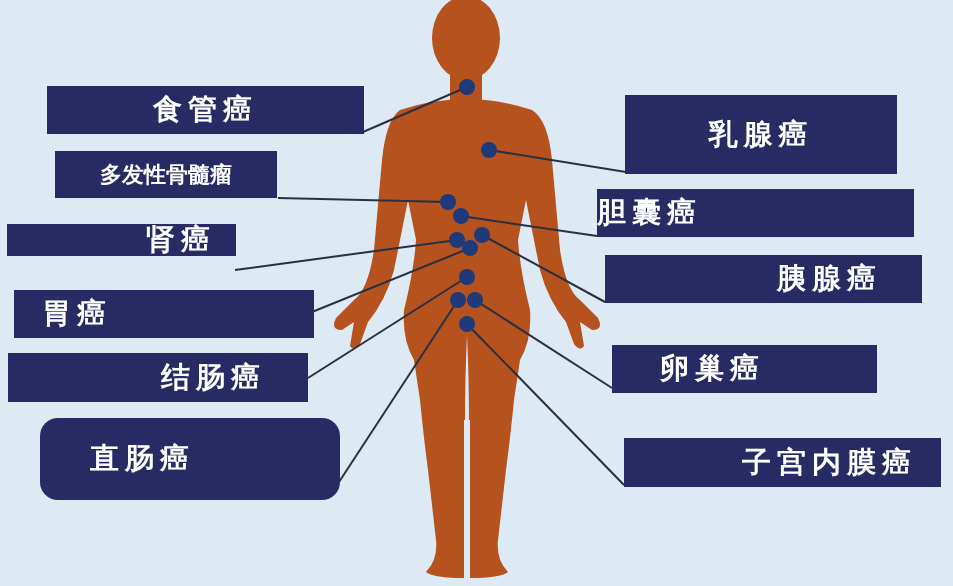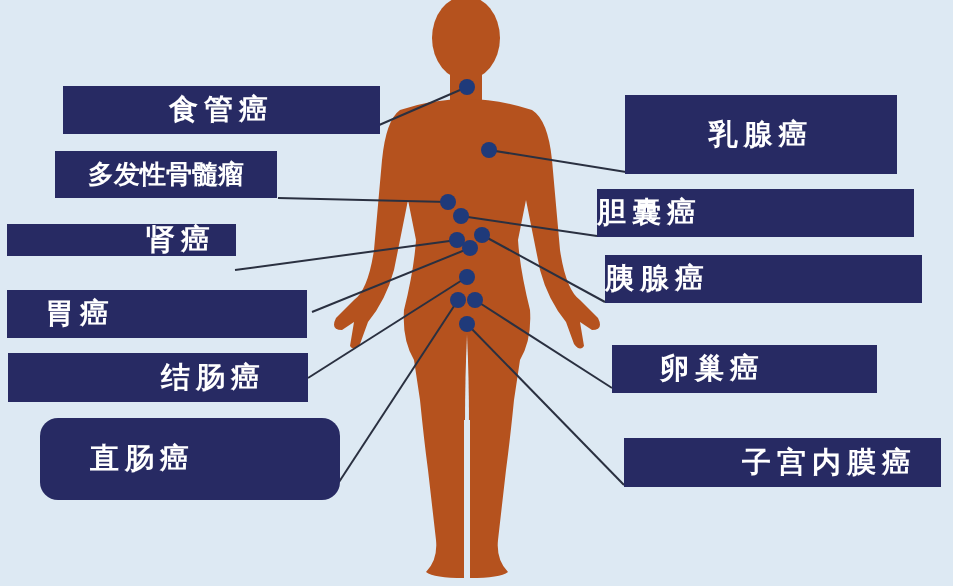--- a/index.html
+++ b/index.html
@@ -55,7 +55,7 @@
     </g>
   </svg>
 
-  <div class="label" style="left:47px;top:86px;width:317px;height:48px;justify-content:center;margin-left:16px;">
+  <div class="label" style="left:47px;top:86px;width:317px;height:48px;justify-content:center;">
     <span>食管癌</span>
   </div>
   <div class="label" style="left:55px;top:151px;width:222px;height:47px;justify-content:center;letter-spacing:0;font-size:26px;">

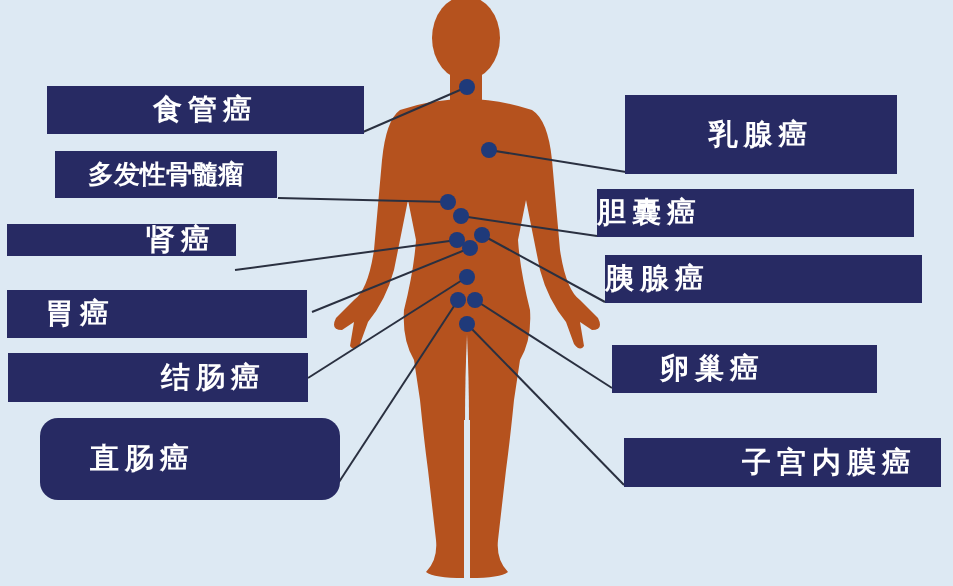--- a/index.html
+++ b/index.html
@@ -58,7 +58,7 @@
   <div class="label" style="left:47px;top:86px;width:317px;height:48px;justify-content:center;">
     <span>食管癌</span>
   </div>
-  <div class="label" style="left:55px;top:151px;width:222px;height:47px;justify-content:center;letter-spacing:0;font-size:26px;">
+  <div class="label" style="left:55px;top:151px;width:222px;height:47px;justify-content:center;letter-spacing:0;font-size:22px;">
     <span>多发性骨髓瘤</span>
   </div>
   <div class="label" style="left:7px;top:224px;width:229px;height:32px;justify-content:flex-end;padding-right:20px;">

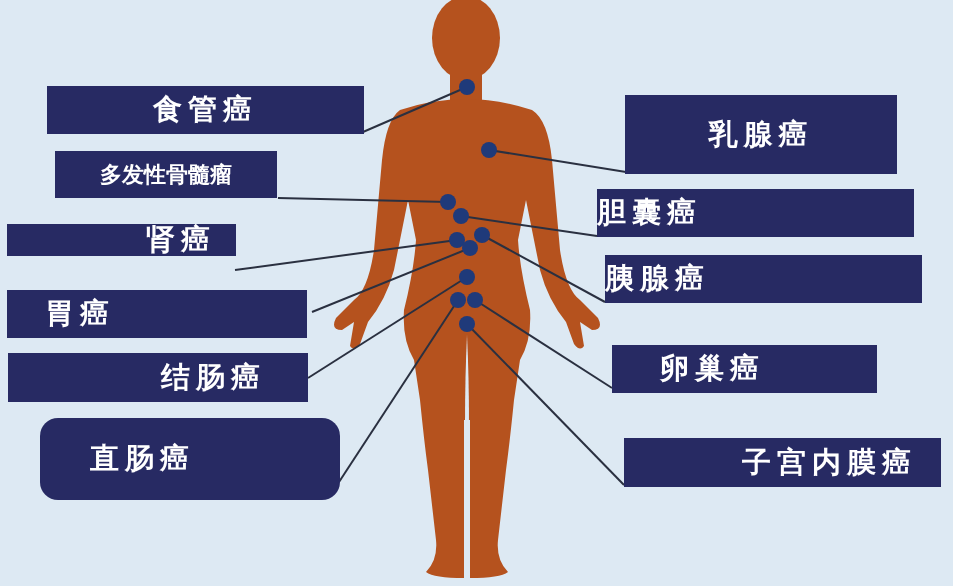--- a/index.html
+++ b/index.html
@@ -80,7 +80,7 @@
   <div class="label" style="left:597px;top:189px;width:317px;height:48px;text-align:center;">
     <span>胆囊癌</span>
   </div>
-  <div class="label" style="left:605px;top:255px;width:317px;height:48px;justify-content:flex-start;padding-right:40px;">
+  <div class="label" style="left:605px;top:255px;width:317px;height:48px;justify-content:flex-end;padding-right:40px;">
     <span>胰腺癌</span>
   </div>
   <div class="label" style="left:612px;top:345px;width:265px;height:48px;padding-left:48px;">

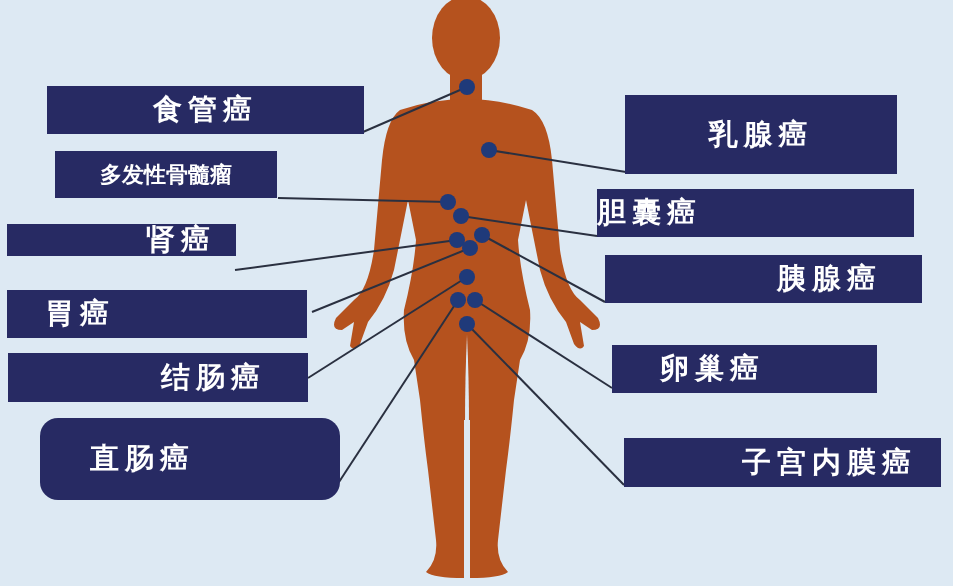--- a/index.html
+++ b/index.html
@@ -64,7 +64,7 @@
   <div class="label" style="left:7px;top:224px;width:229px;height:32px;justify-content:flex-end;padding-right:20px;">
     <span>肾癌</span>
   </div>
-  <div class="label" style="left:7px;top:290px;width:300px;height:48px;padding-left:38px;">
+  <div class="label" style="left:14px;top:290px;width:300px;height:48px;padding-left:28px;">
     <span>胃癌</span>
   </div>
   <div class="label" style="left:8px;top:353px;width:300px;height:49px;justify-content:flex-end;padding-right:42px;">

